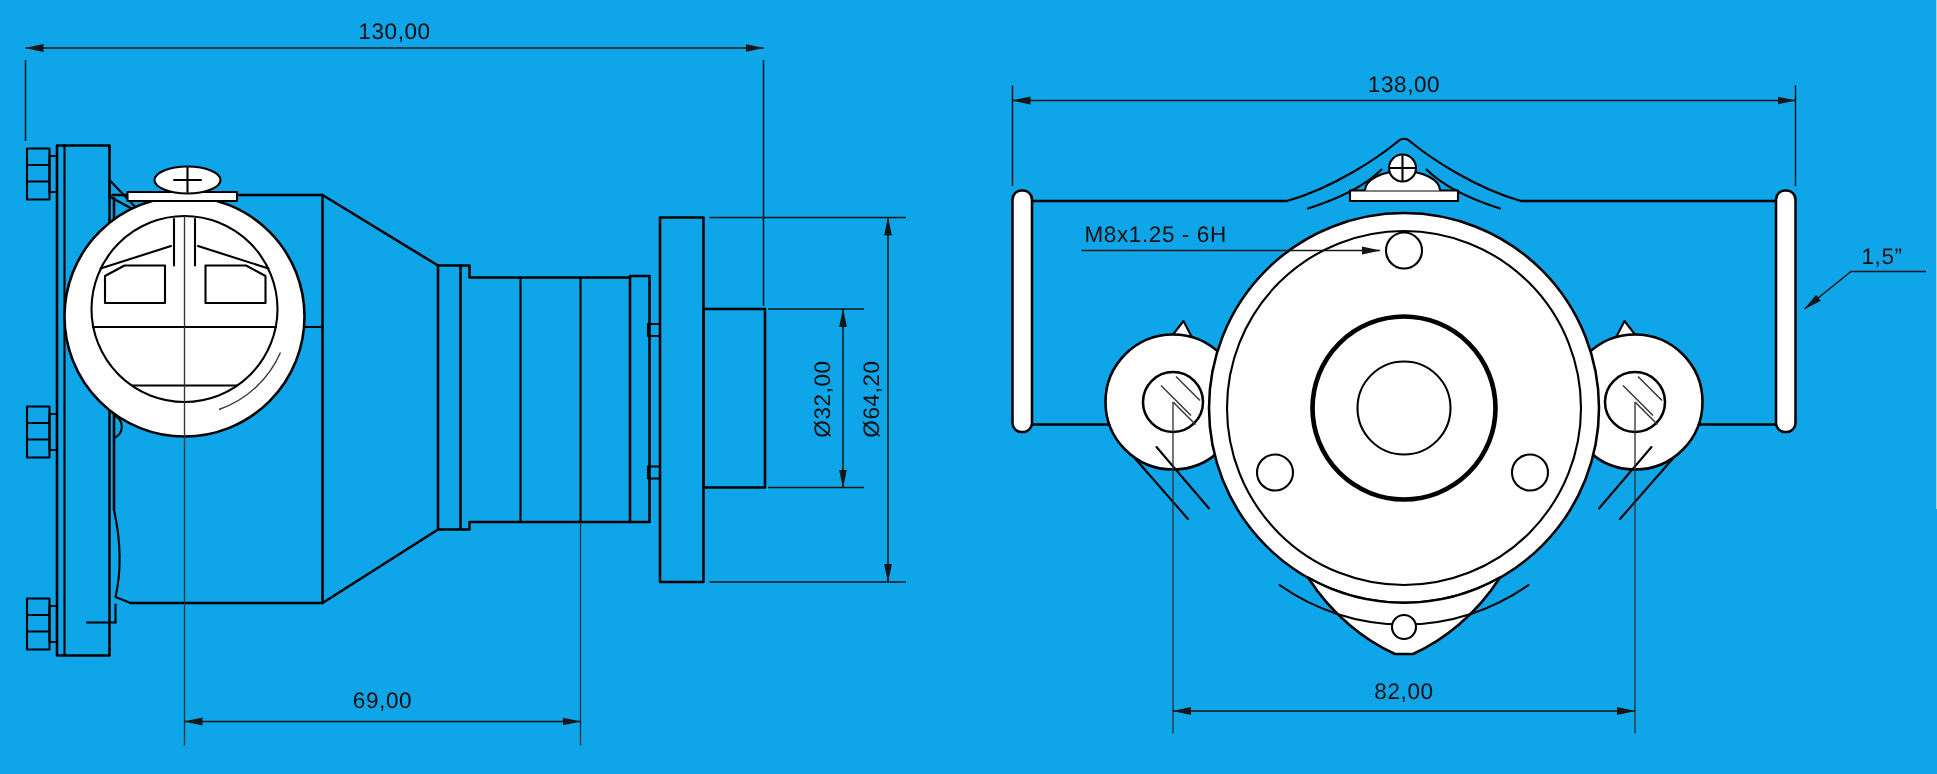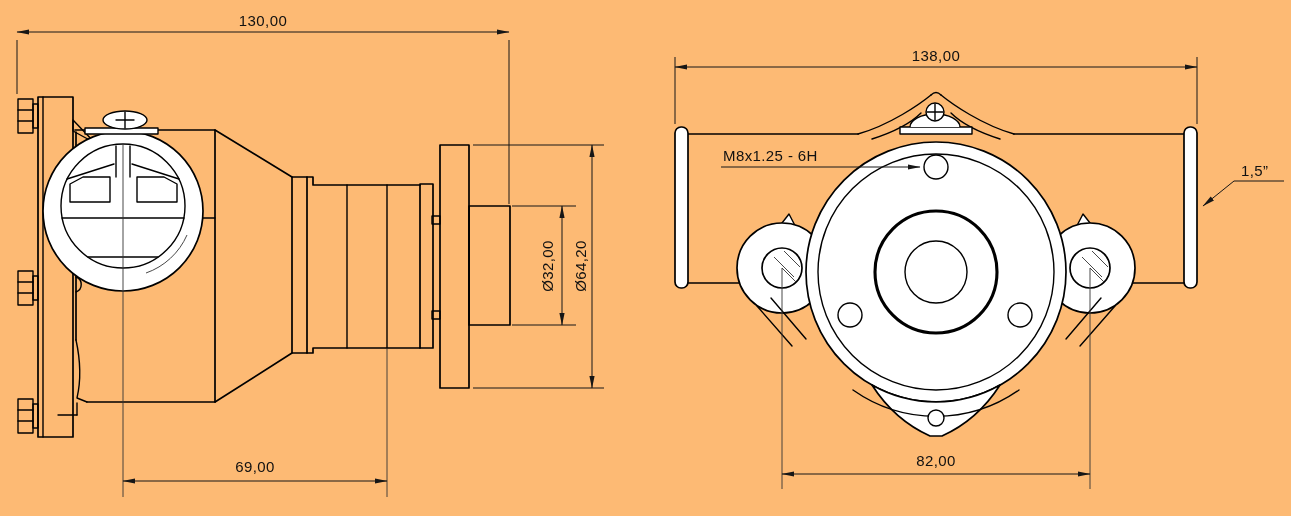--- a/index.html
+++ b/index.html
@@ -3,7 +3,7 @@
 <meta charset="utf-8">
 <style>
   html,body{margin:0;padding:0;background:#ffffff;}
-  .stage{width:1291px;height:516px;background:#fdba74;position:relative;overflow:hidden;
+  .stage{width:1291px;height:516px;background:#0ea5e9;position:relative;overflow:hidden;
          font-family:"Liberation Sans",sans-serif;}
   svg{display:block}
   

